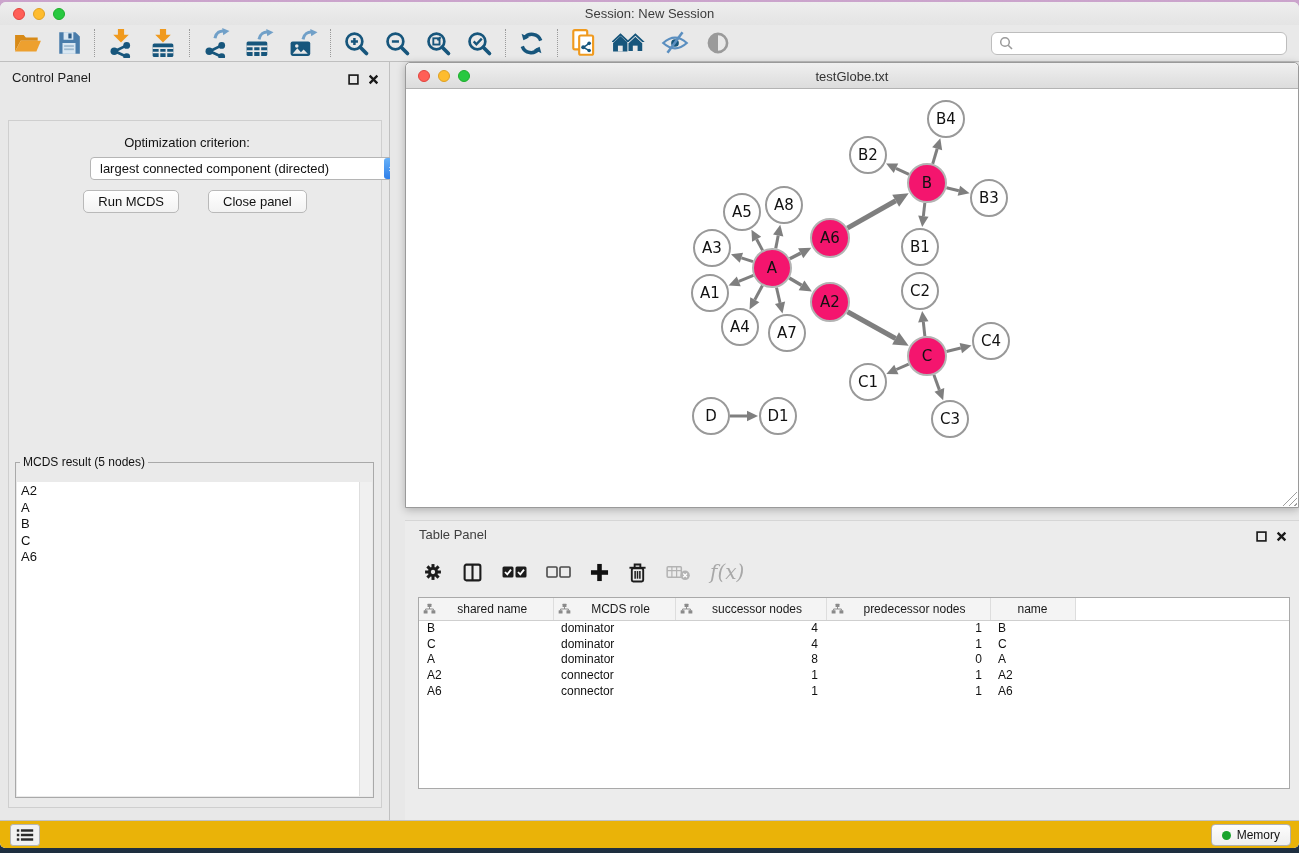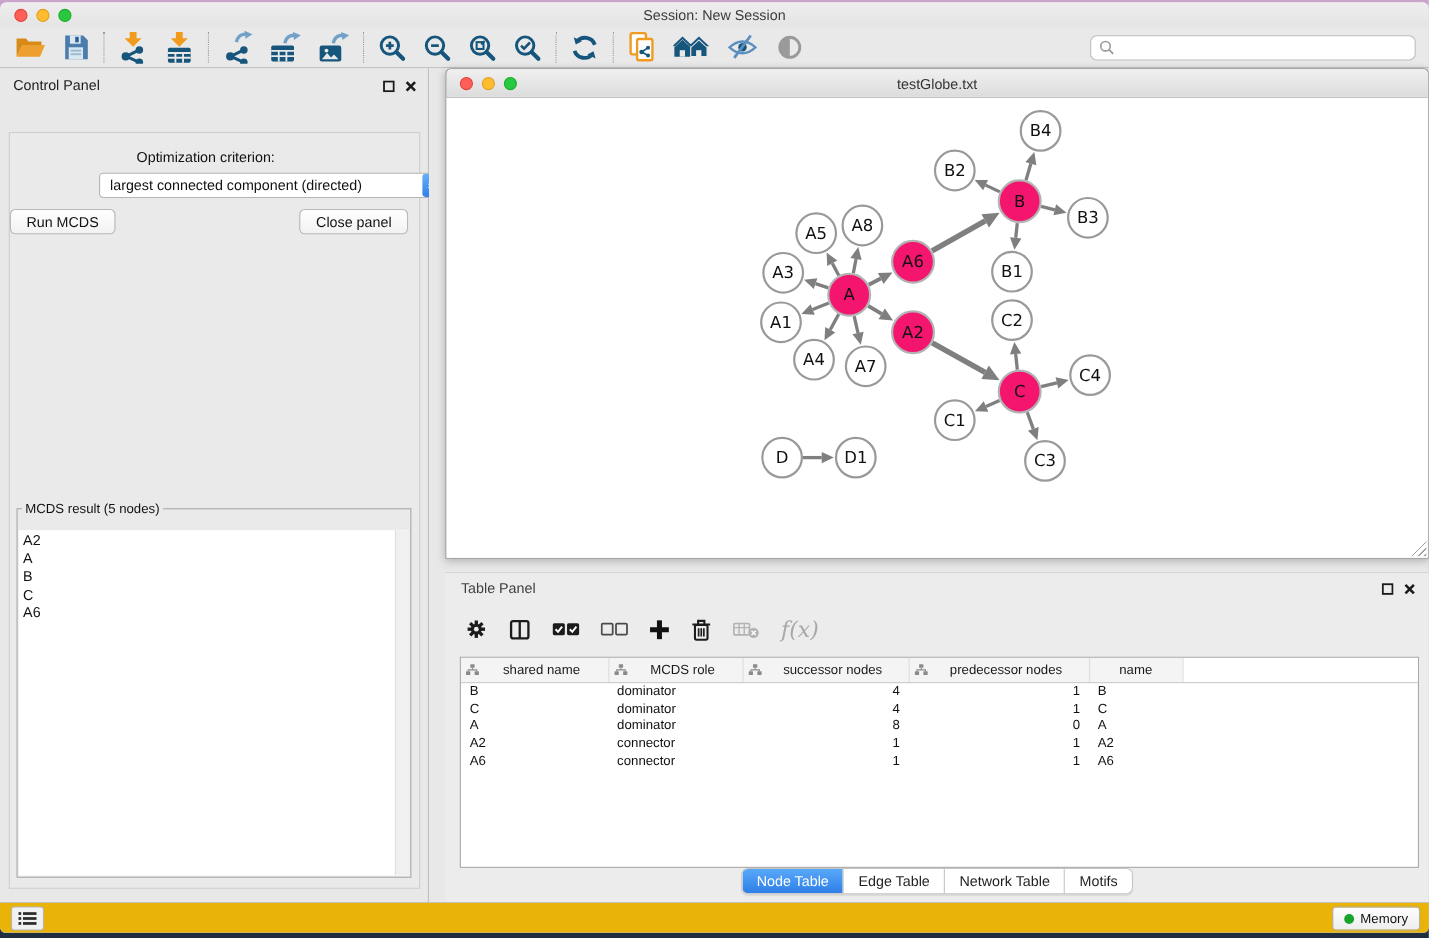--- a/index.html
+++ b/index.html
@@ -54,7 +54,7 @@
   .select .stepper { width:19px; height:21px; border-radius:3px;
                      background:linear-gradient(#67b1f9,#2f7fe8); margin-right:1px;
                      display:flex; flex-direction:column; align-items:center; justify-content:center; gap:2px; }
-  .btn-row { position:absolute; top:69px; left:0; right:10px; display:flex; justify-content:space-between; gap:29px; }
+  .btn-row { position:absolute; top:69px; left:0; right:0; display:flex; justify-content:center; gap:29px; }
   .pushbtn { height:23px; padding:0 14px; background:linear-gradient(#ffffff,#f2f2f2);
              border:1px solid #b9b9b9; border-radius:5px; font-size:13px; color:#111;
              font-family:inherit; cursor:default; }

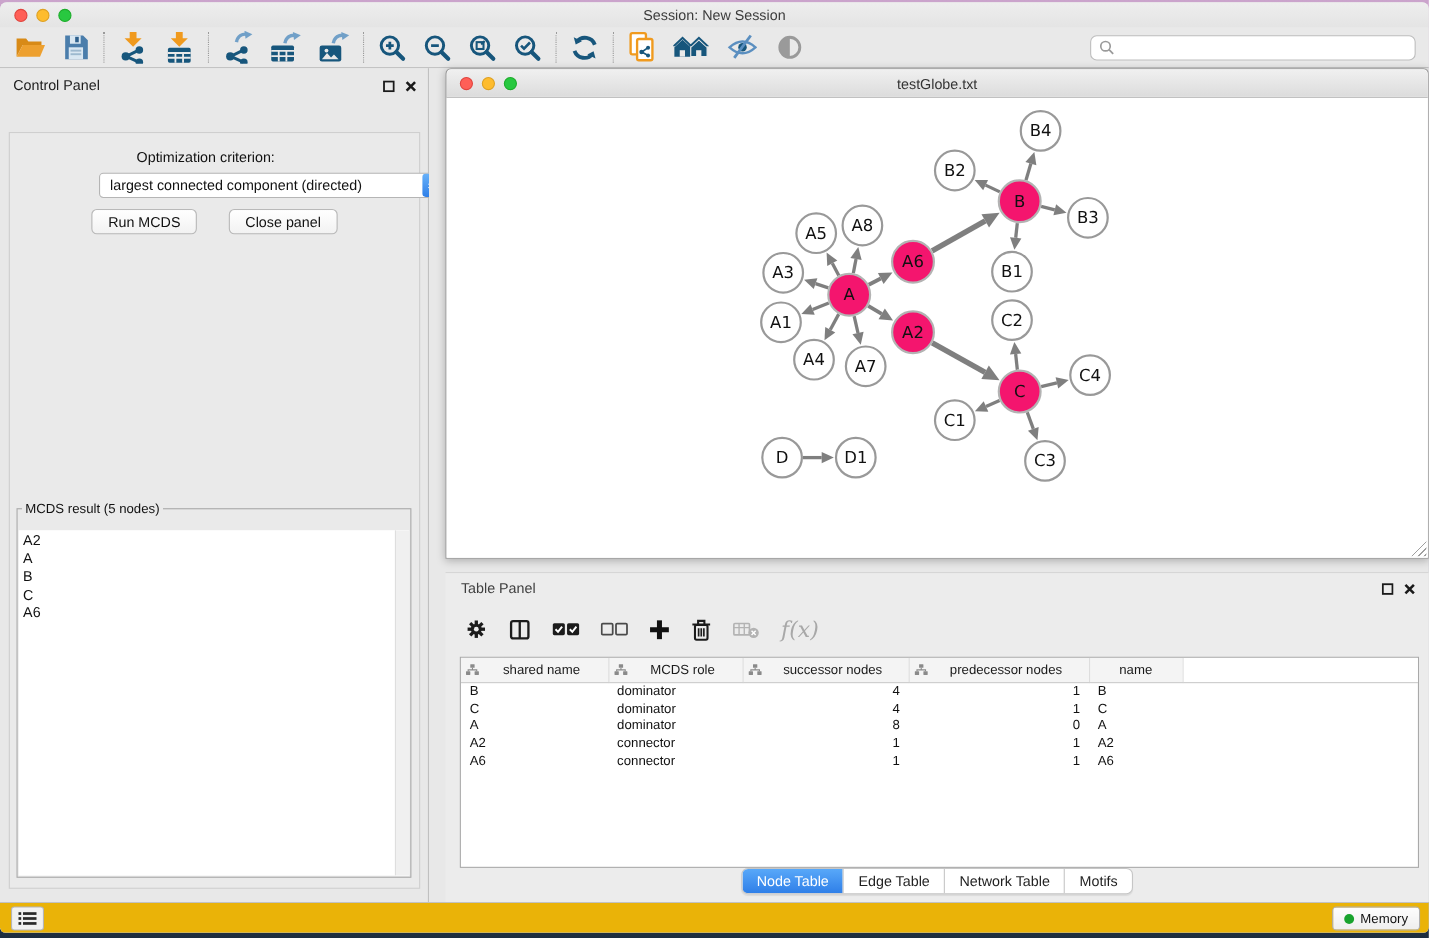--- a/index.html
+++ b/index.html
@@ -639,14 +639,6 @@
                 </tbody>
             </table>
           </div>
-          <div class="tp-tabs-row">
-            <div class="seg-tabs">
-                <div class="tab active">Node Table</div>
-                <div class="tab">Edge Table</div>
-                <div class="tab">Network Table</div>
-                <div class="tab">Motifs</div>
-              </div>
-          </div>
         </div>
       </div>
     </div>

